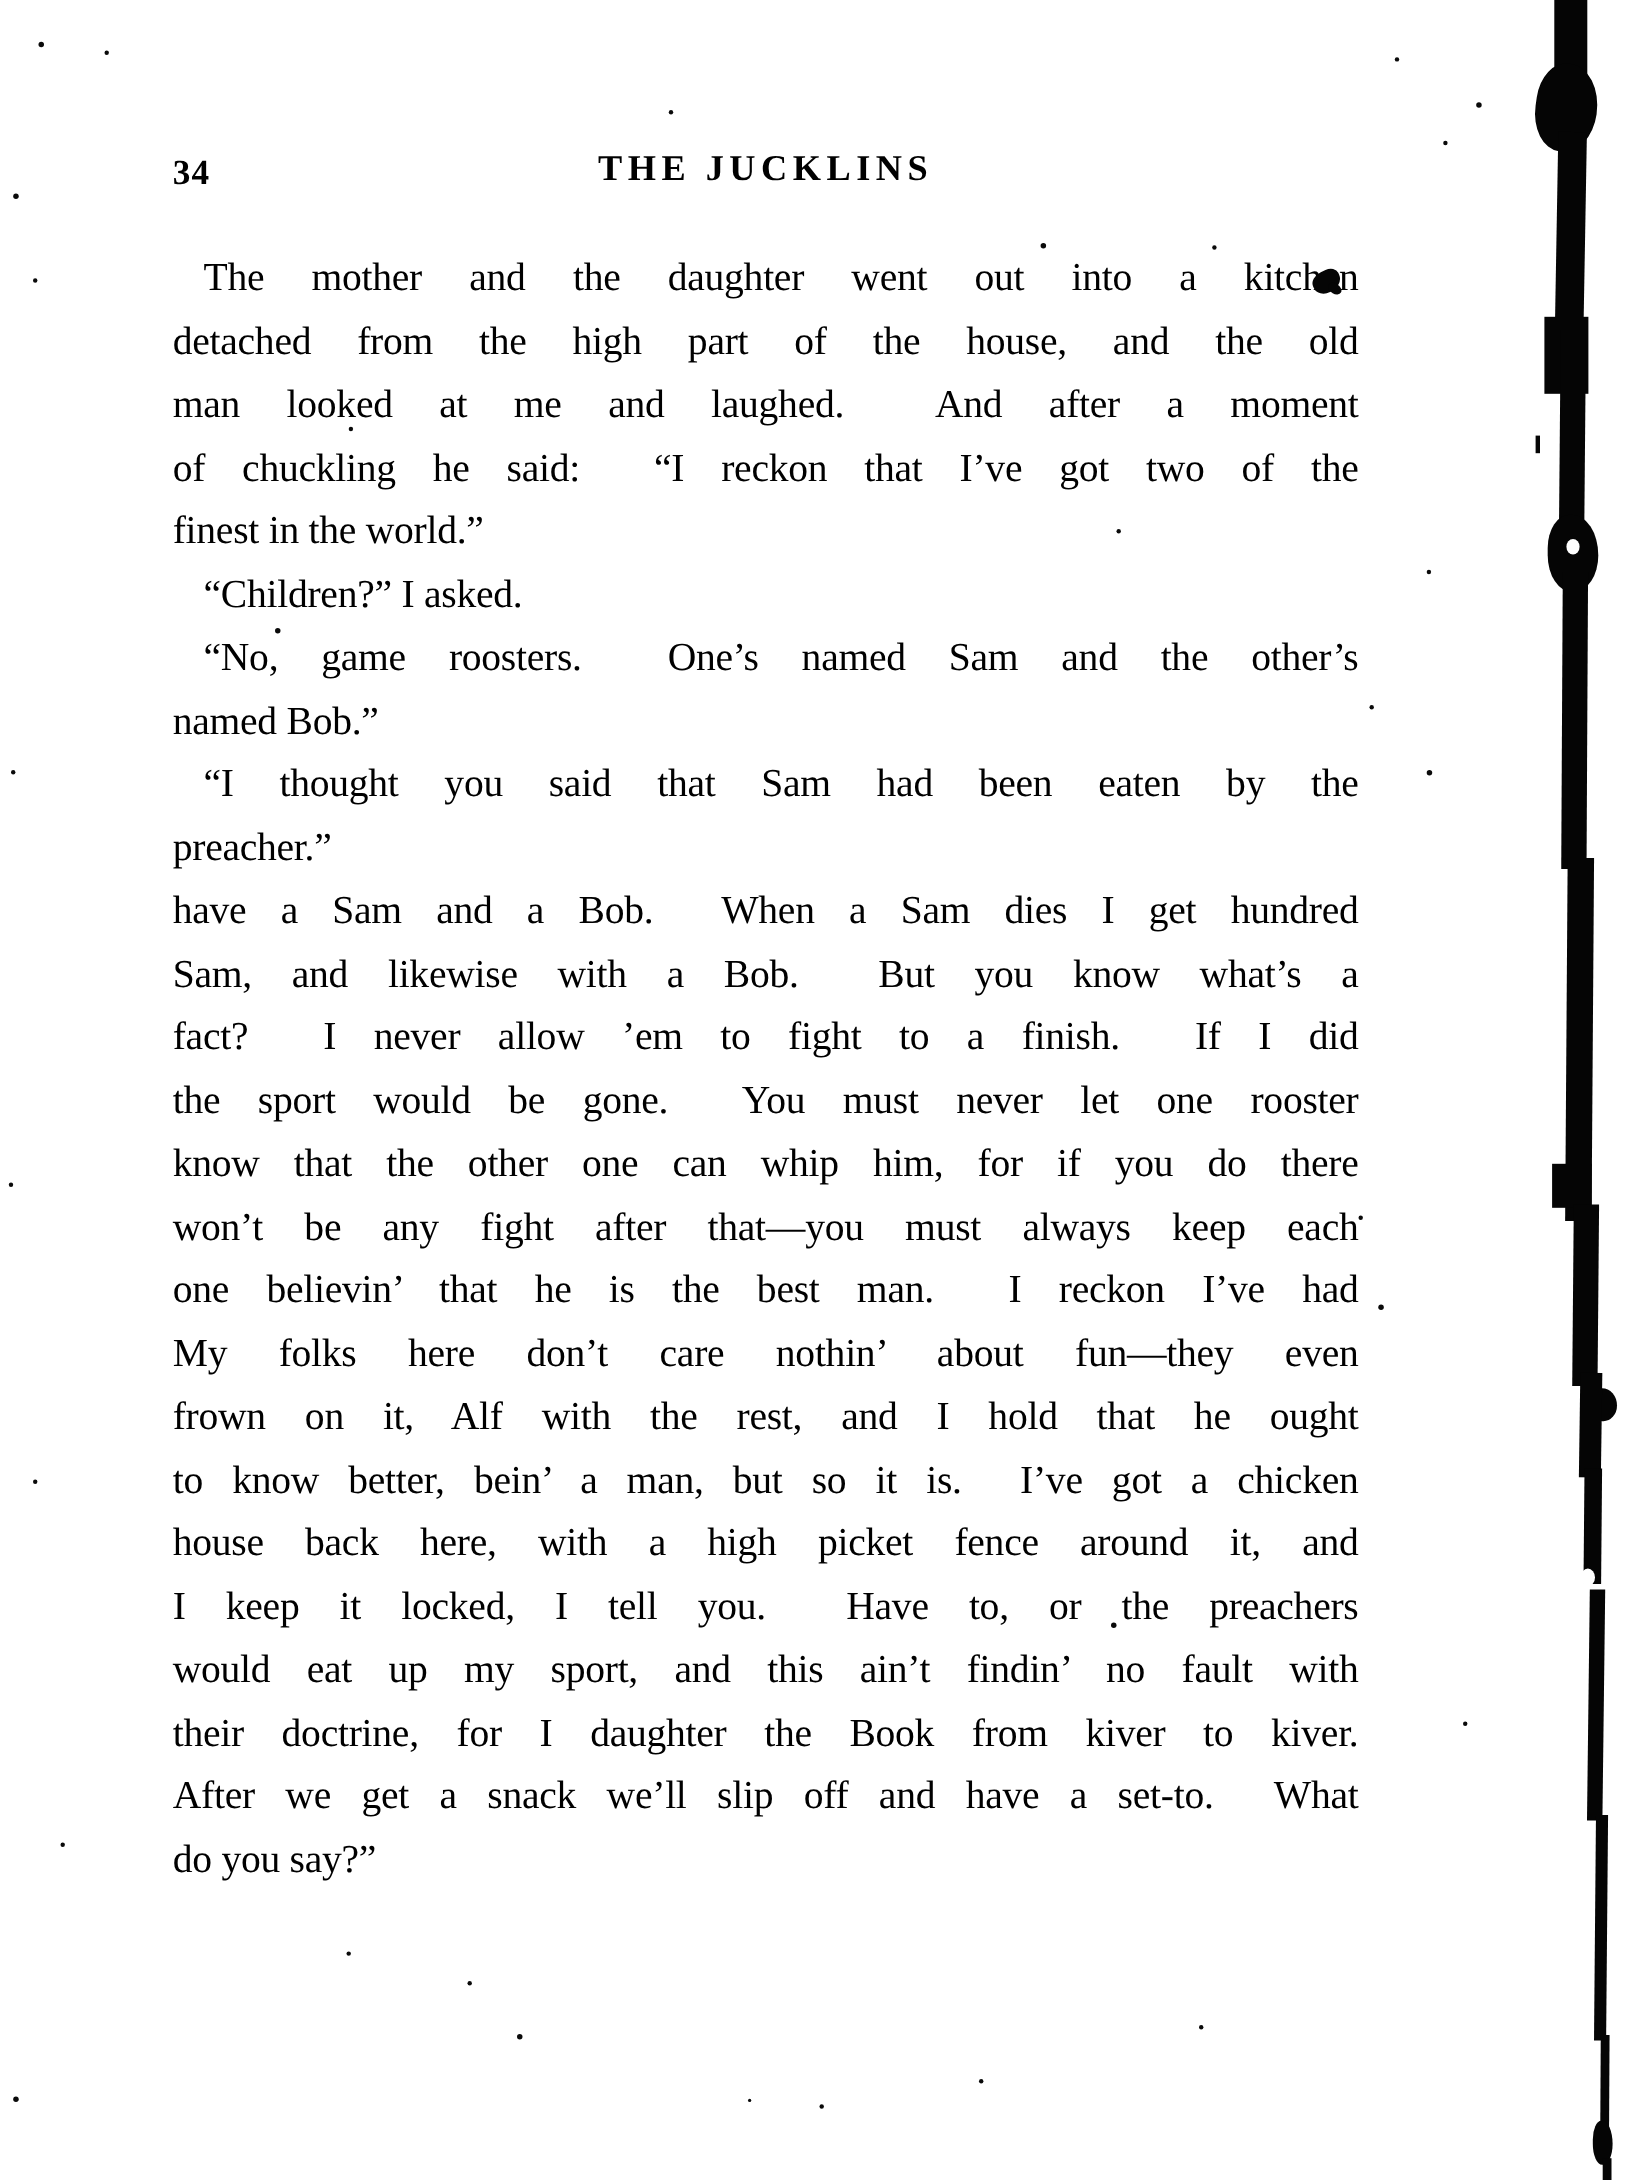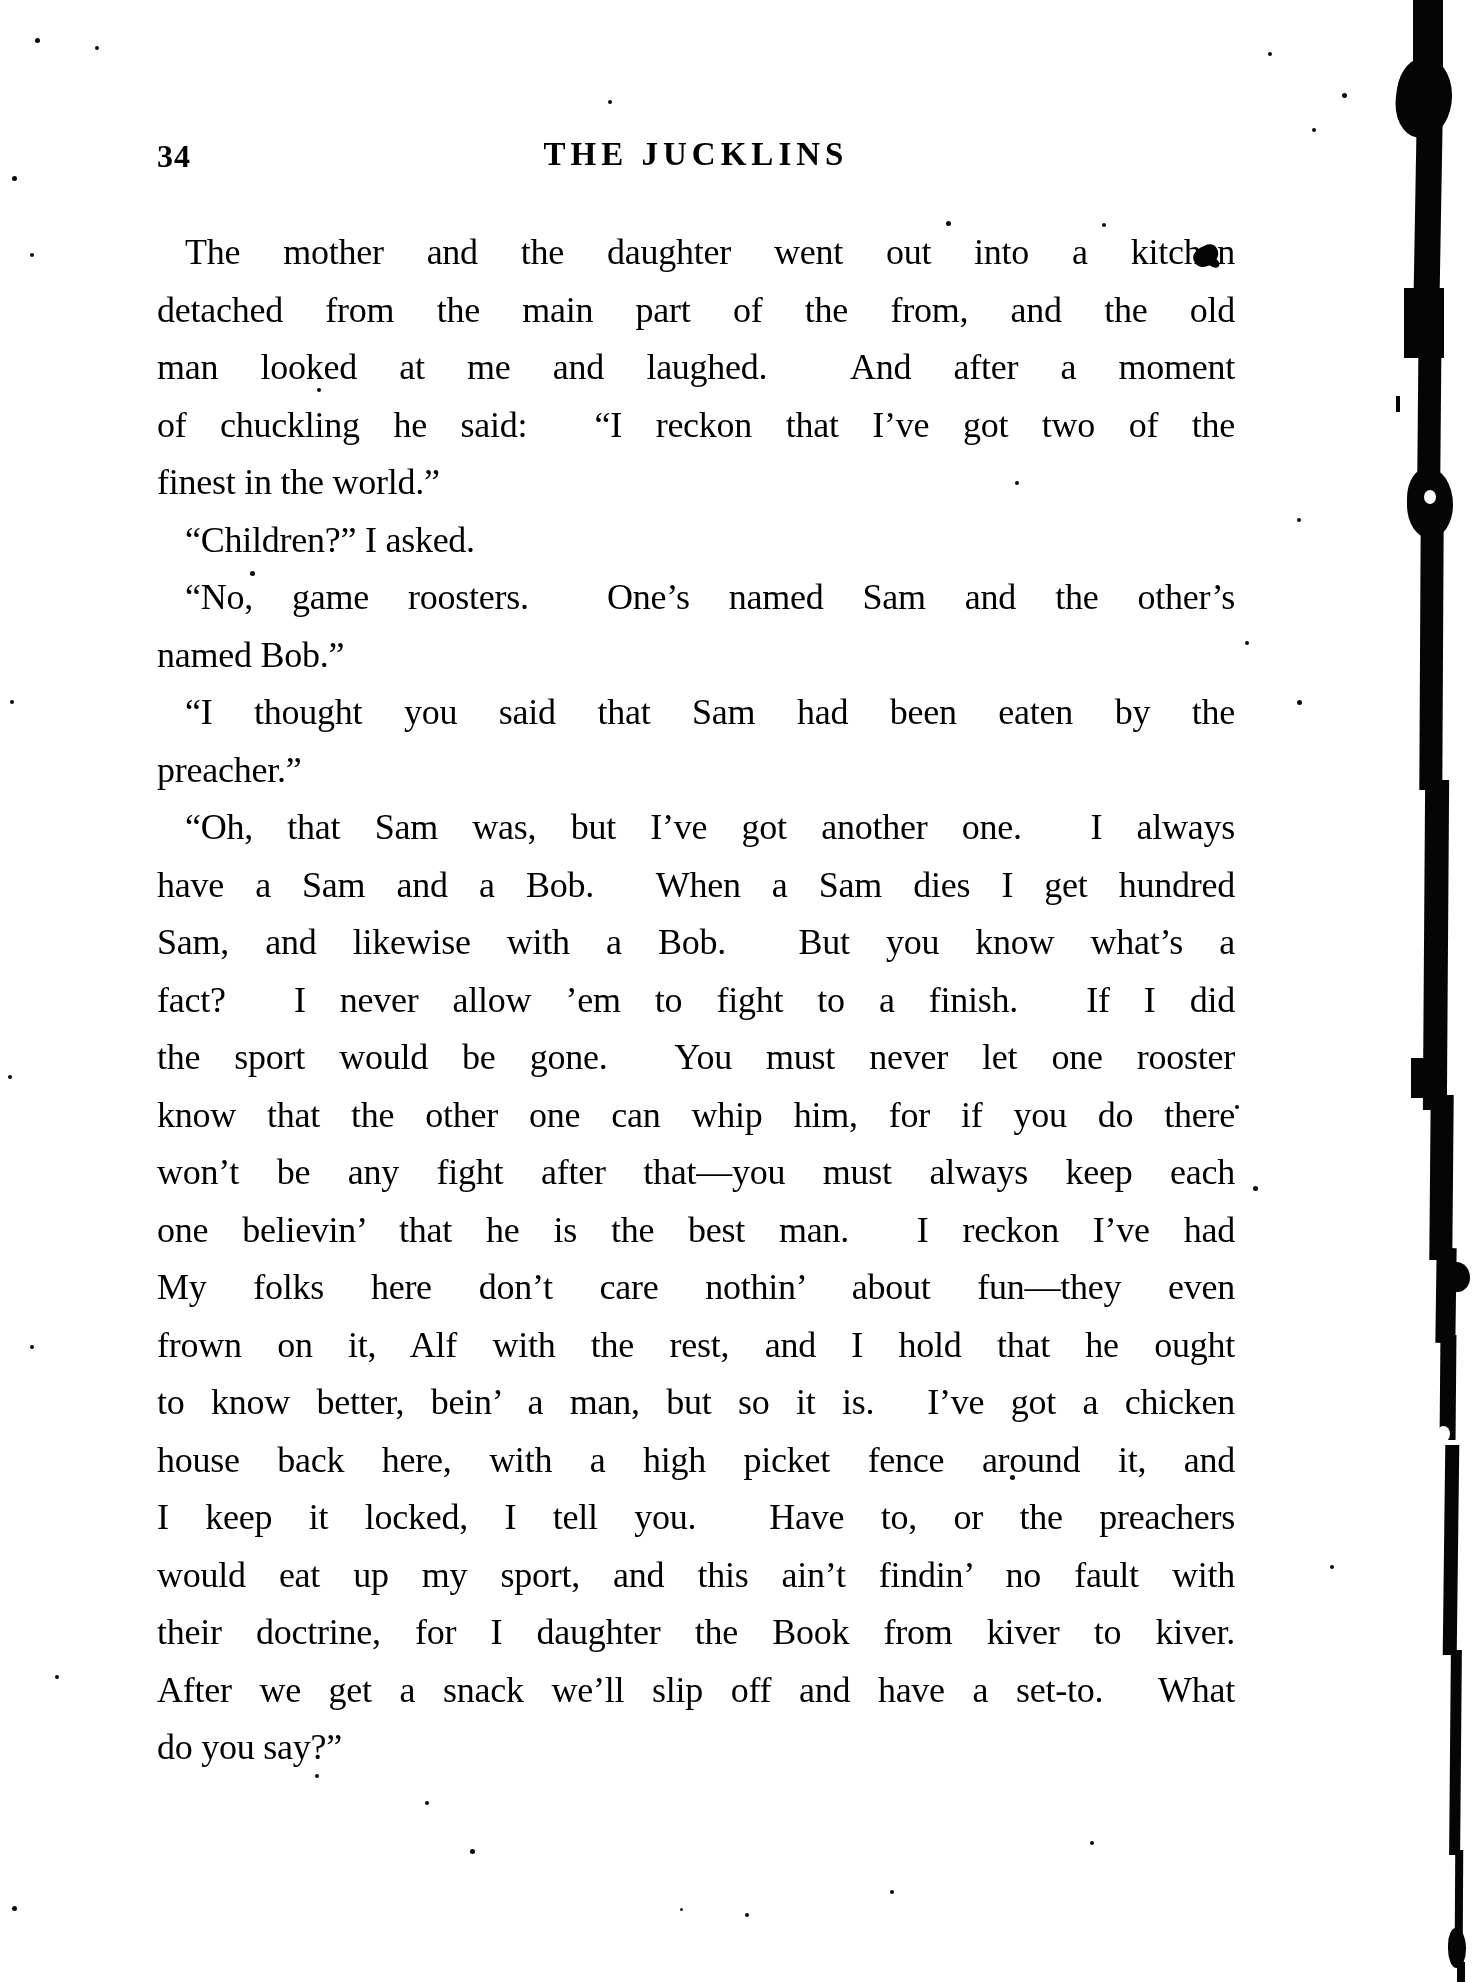--- a/index.html
+++ b/index.html
@@ -56,7 +56,7 @@
 
   <div class="body-text">
       <div class="line indent">The mother and the daughter went out into a kitchen</div>
-      <div class="line">detached from the main part of the from, and the old</div>
+      <div class="line">detached from the high part of the house, and the old</div>
       <div class="line">man looked at me and laughed.  And after a moment</div>
       <div class="line">of chuckling he said:  “I reckon that I’ve got two of the</div>
       <div class="line end">finest in the world.”</div>

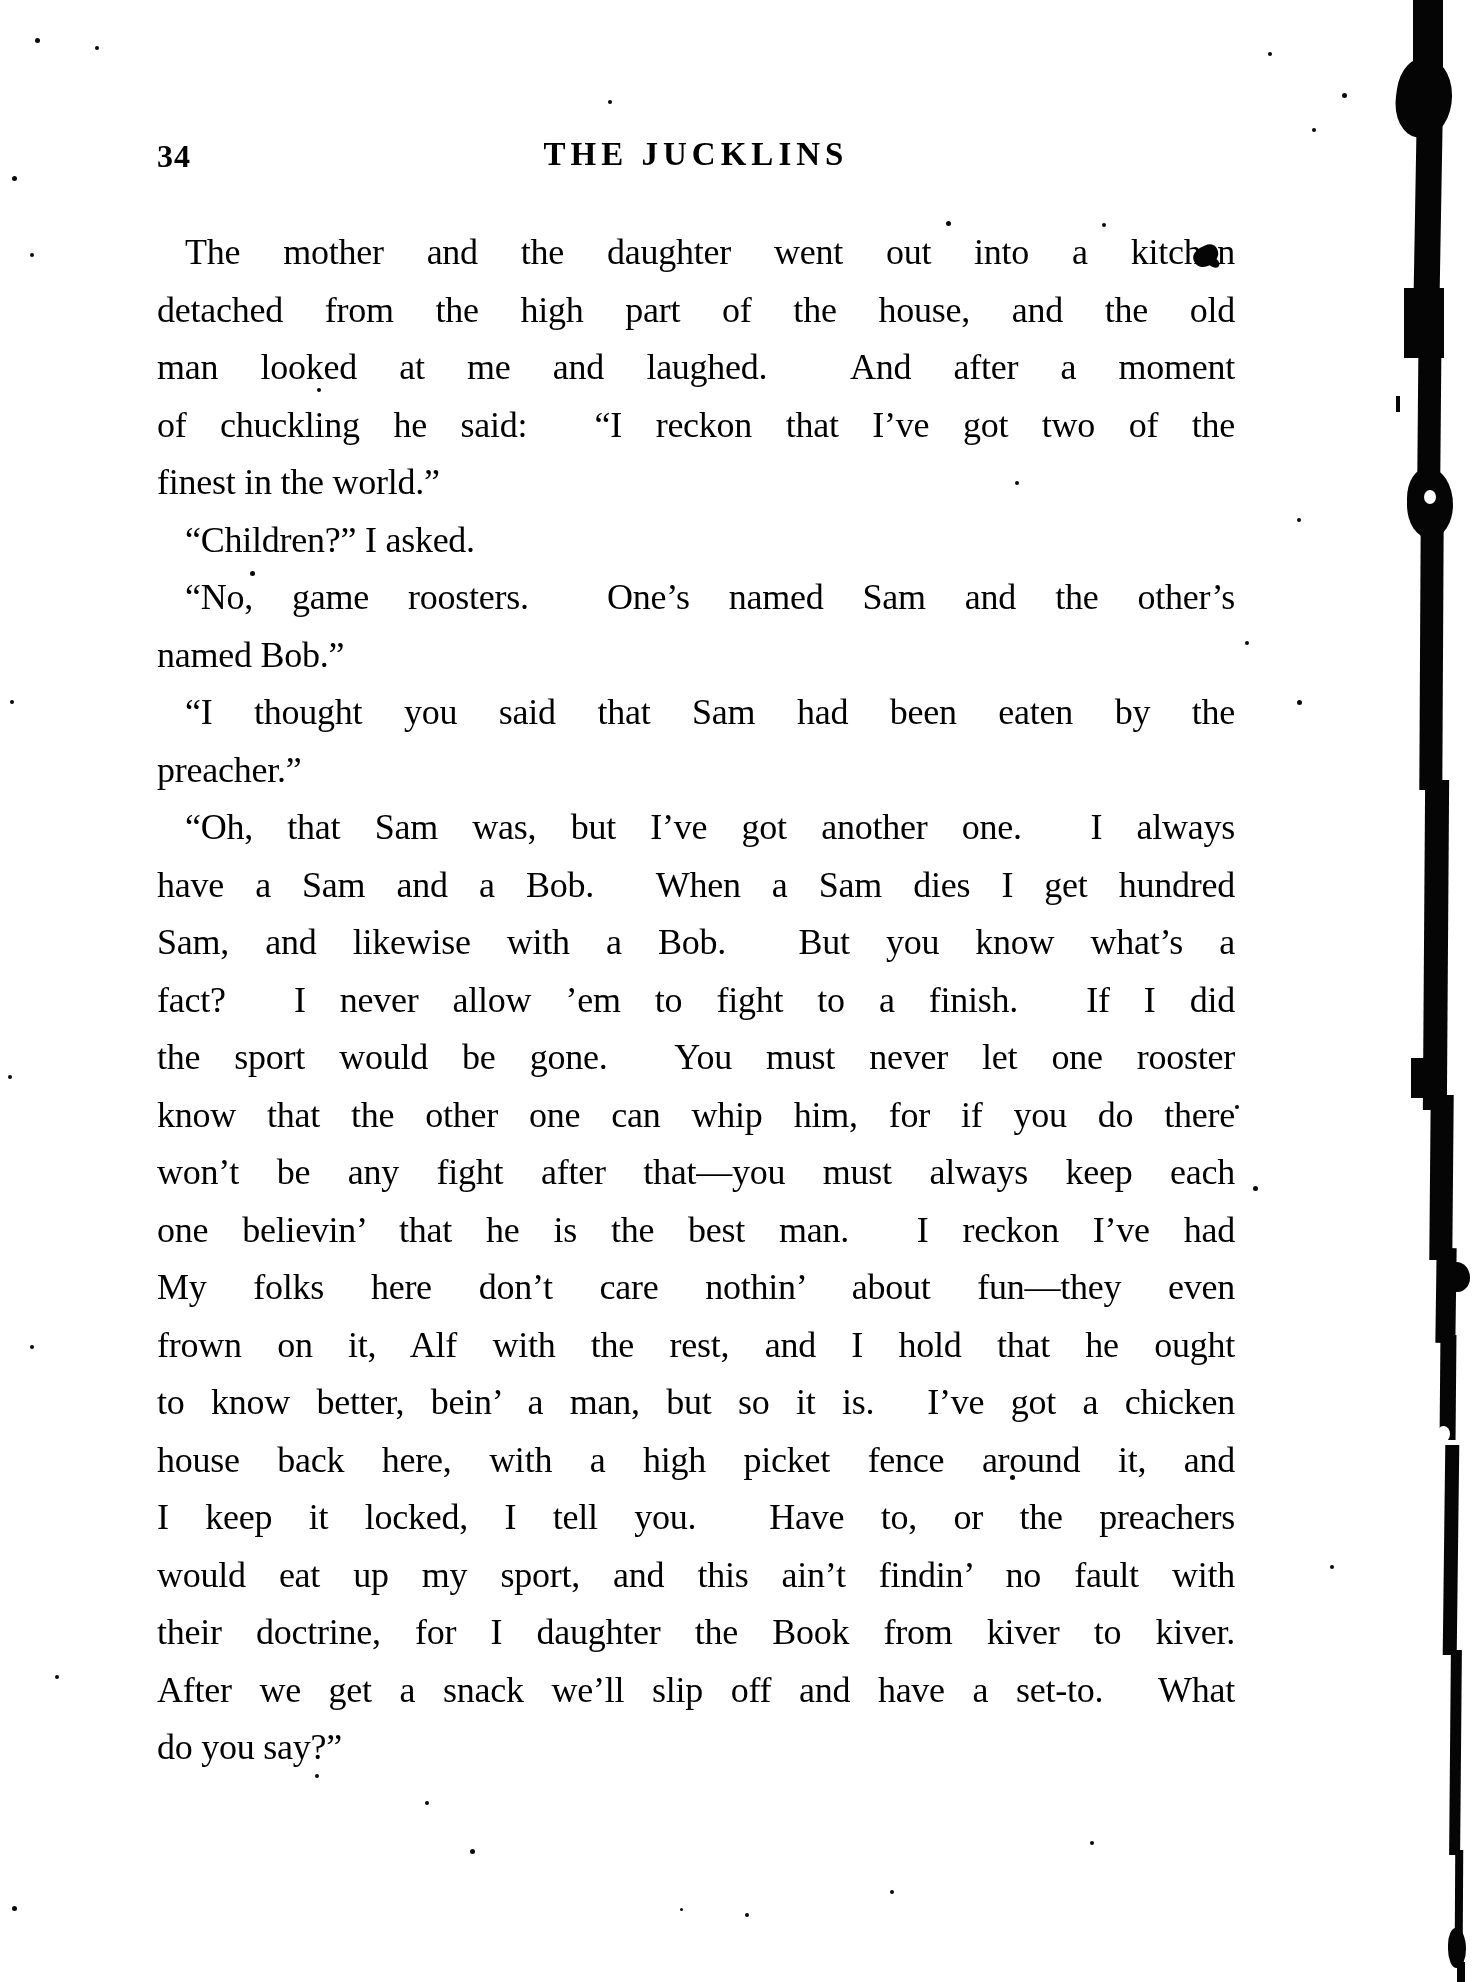--- a/index.html
+++ b/index.html
@@ -65,7 +65,6 @@
       <div class="line end">named Bob.”</div>
       <div class="line indent">“I thought you said that Sam had been eaten by the</div>
       <div class="line end">preacher.”</div>
-      <div class="line indent">“Oh, that Sam was, but I’ve got another one.  I always</div>
       <div class="line">have a Sam and a Bob.  When a Sam dies I get hundred</div>
       <div class="line">Sam, and likewise with a Bob.  But you know what’s a</div>
       <div class="line">fact?  I never allow ’em to fight to a finish.  If I did</div>

